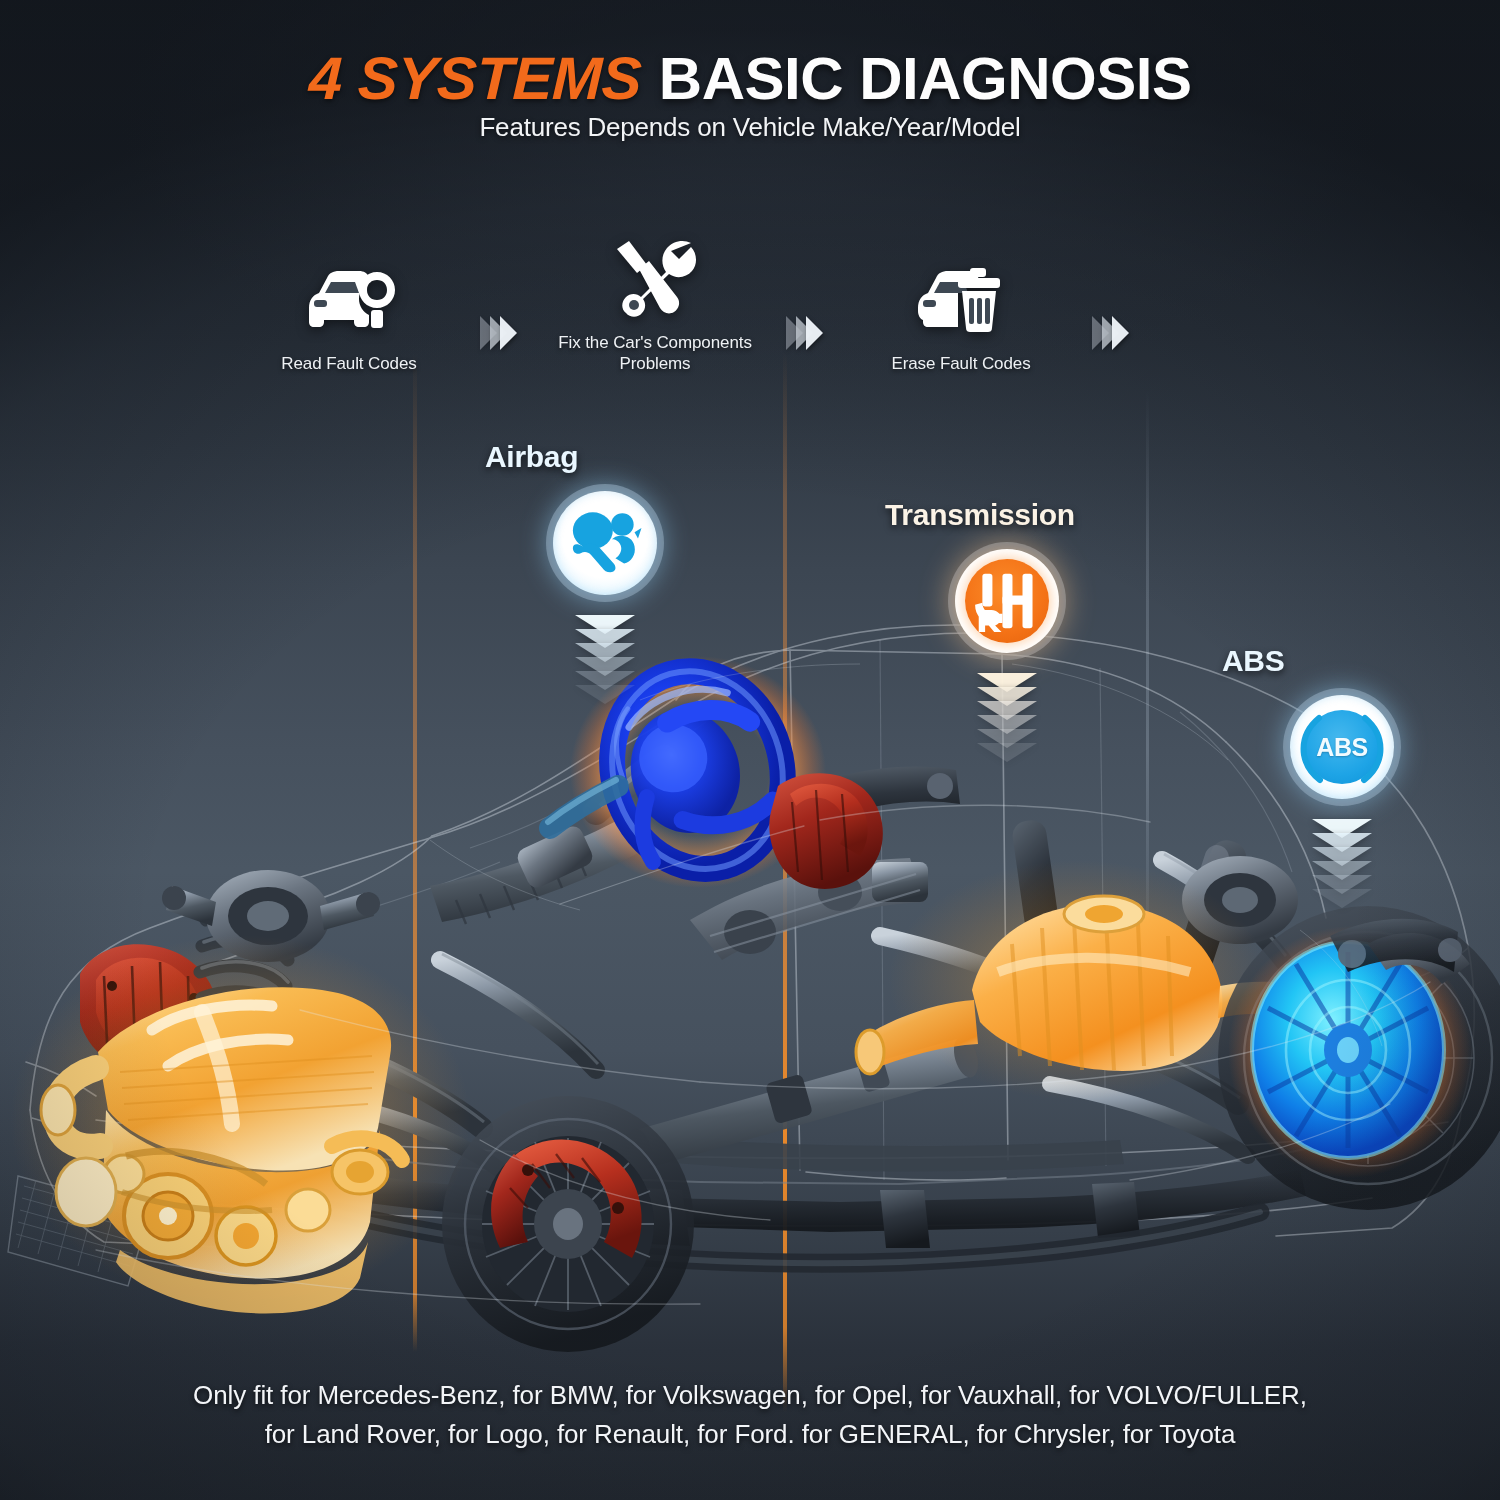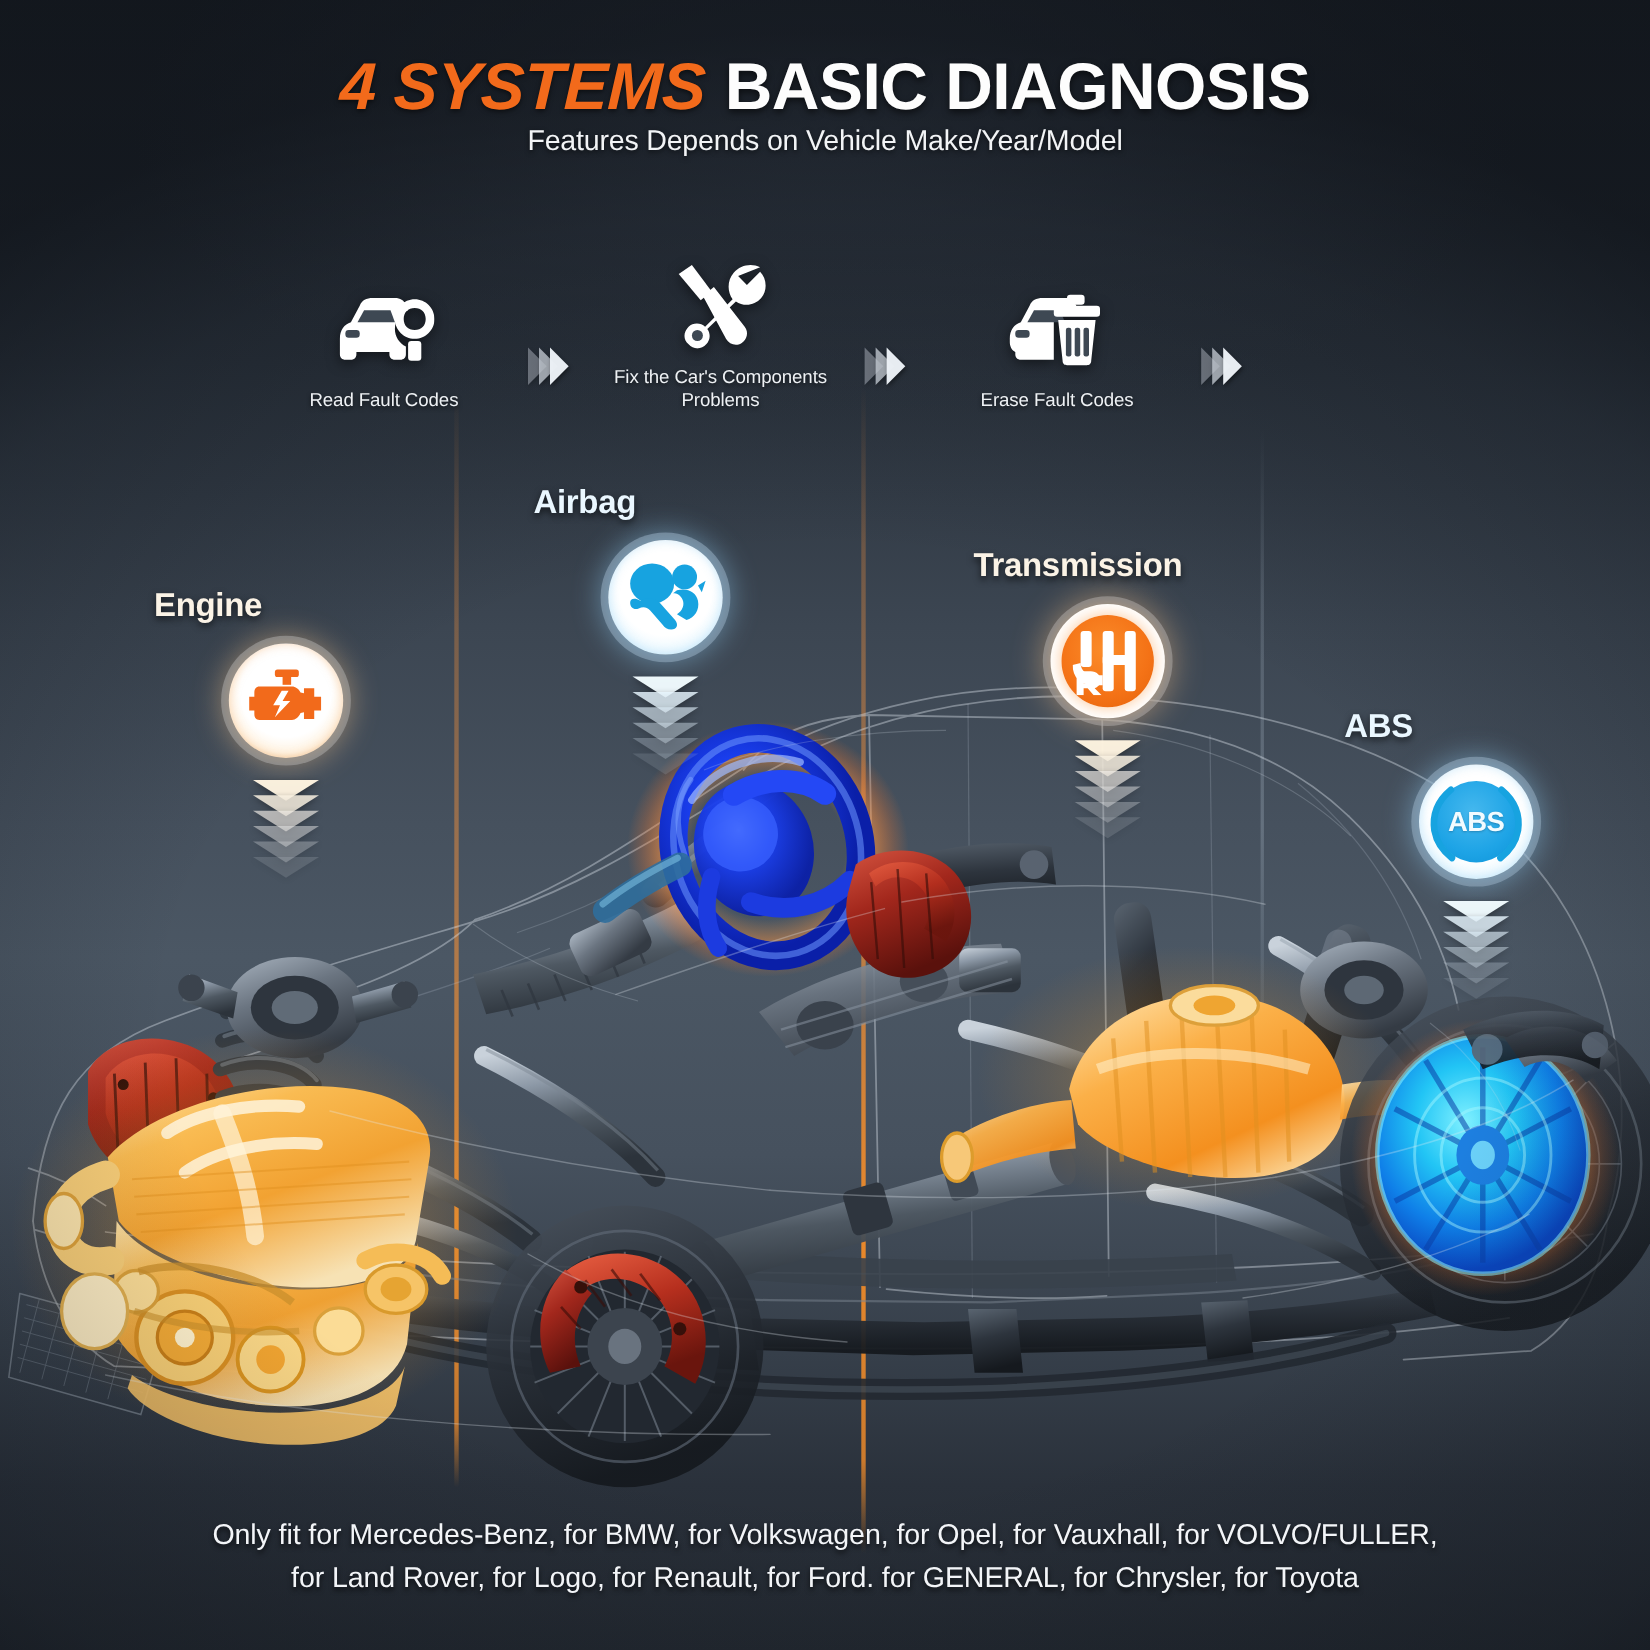--- a/index.html
+++ b/index.html
@@ -792,34 +792,6 @@
 
   </div>
 
-  <div class="callout" style="left:140px; top:534px; width:240px;">
-    <div class="callout-label label-warm">Engine</div>
-    <div class="badge badge-warm">
-      <div class="badge-ring"></div>
-      <div class="badge-inner">
-        <span>
-          <svg width="72" height="56" viewBox="0 0 90 72">
-            <g fill="#F26A1B">
-              <rect x="32" y="2" width="28" height="9" rx="3"></rect>
-              <rect x="41" y="9" width="10" height="11"></rect>
-              <path d="M14,22 L52,22 C56,22 60,25 62,29 L66,30 L66,24 L78,24 L78,34 L86,34 L86,50 L78,50
-                       L78,60 L66,60 L66,52 L62,53 C60,58 56,61 52,61 L14,61 C10,61 8,58 8,54
-                       L8,50 L2,50 L2,34 L8,34 L8,29 C8,25 10,22 14,22 Z"></path>
-              <path d="M40,27 L30,44 L38,44 L32,58 L50,39 L41,39 L48,27 Z" fill="#ffffff"></path>
-            </g>
-          </svg>
-        </span>
-      </div>
-    </div>
-    <div class="chev-stack warm">
-      <div class="chev-d"></div>
-        <div class="chev-d"></div>
-        <div class="chev-d"></div>
-      <div class="chev-d"></div>
-        <div class="chev-d"></div>
-        <div class="chev-d"></div>
-    </div>
-  </div>
 
   <div class="callout" style="left:485px; top:440px; width:240px;">
     <div class="callout-label label-cool">Airbag</div>

